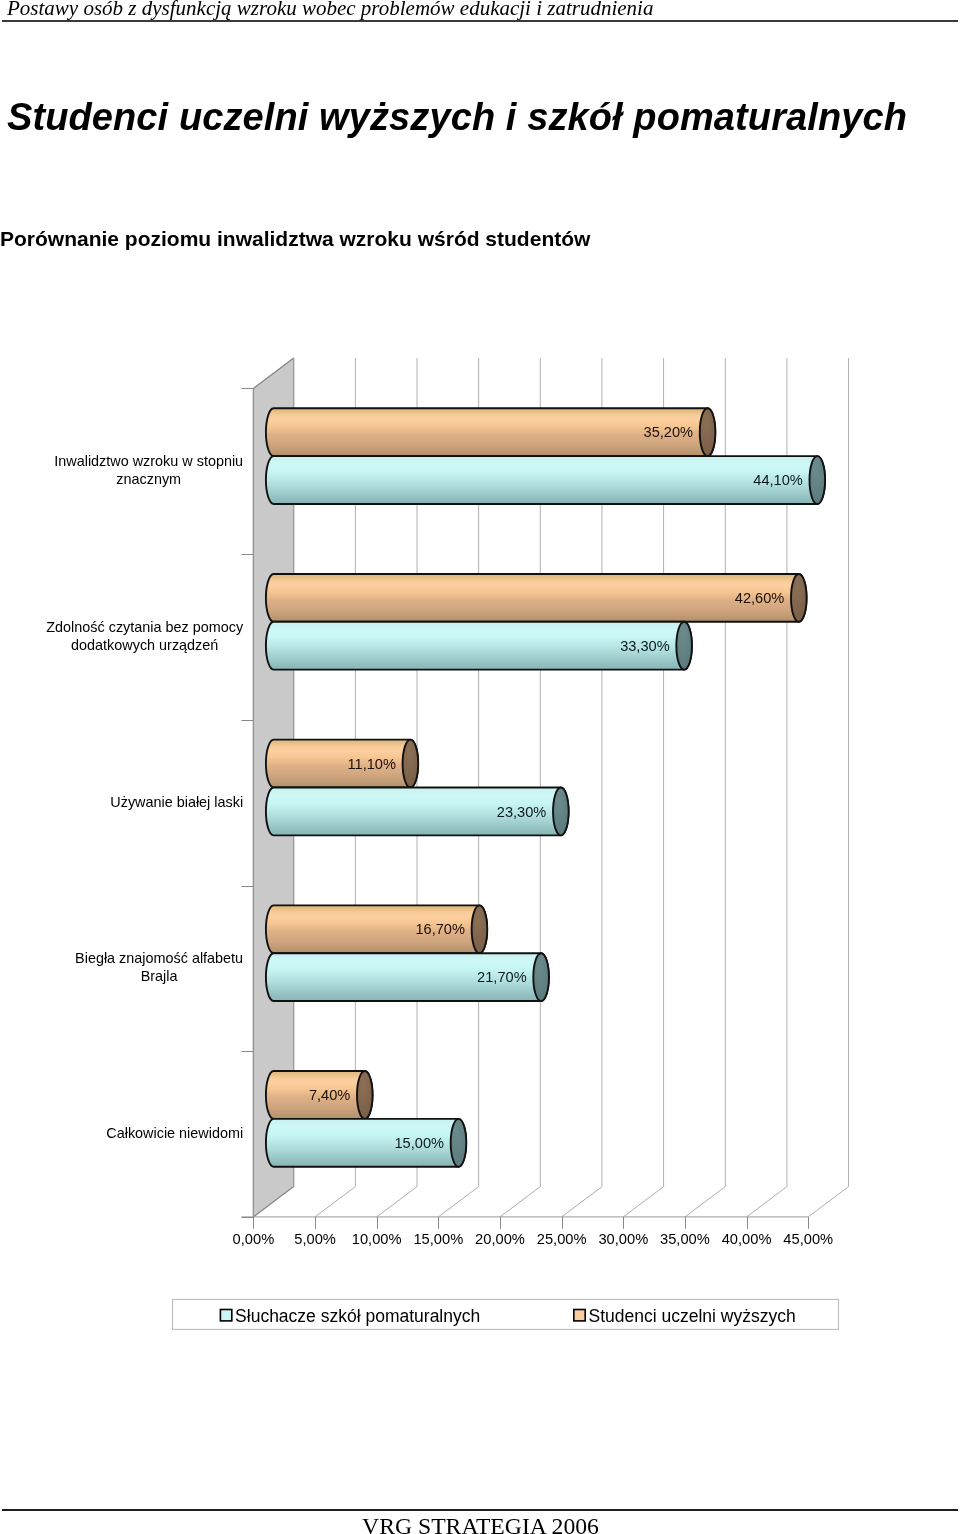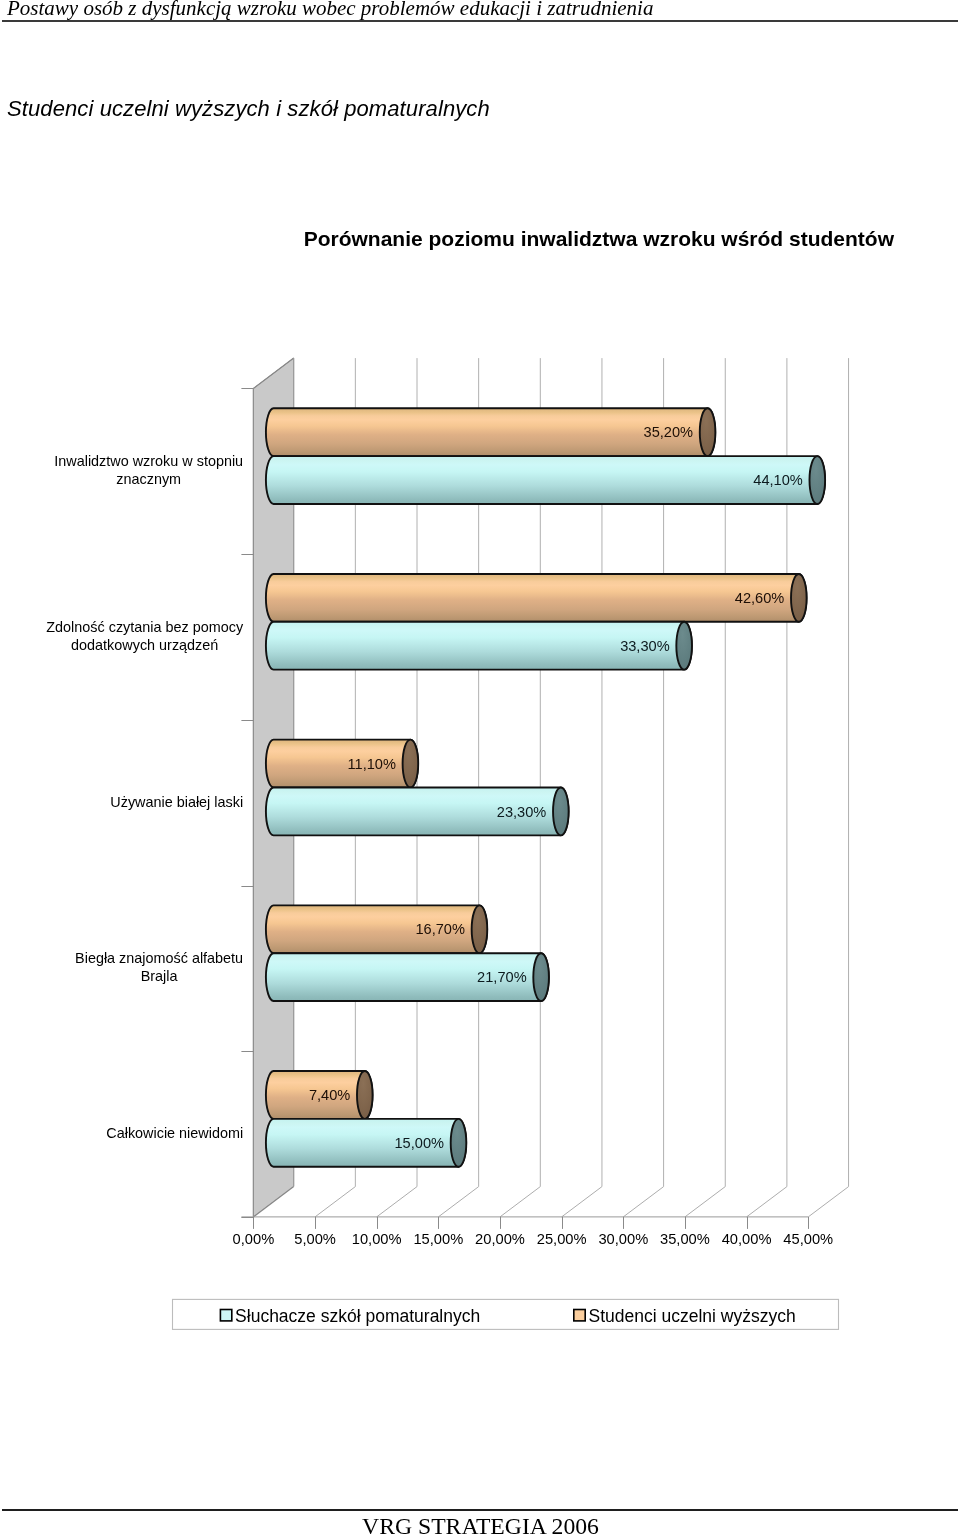--- a/index.html
+++ b/index.html
@@ -18,7 +18,7 @@
   #header-rule{position:absolute;left:2px;top:19.9px;width:956px;height:1.7px;background:#3a3a3a;}
 
   
-  #section-title{position:absolute;left:7px;top:96px;font-size:22px;font-weight:normal;
+  #section-title{position:absolute;left:7px;top:96px;font-size:38px;font-weight:bold;
        font-style:italic;letter-spacing:0.1px;white-space:nowrap;}
 
   

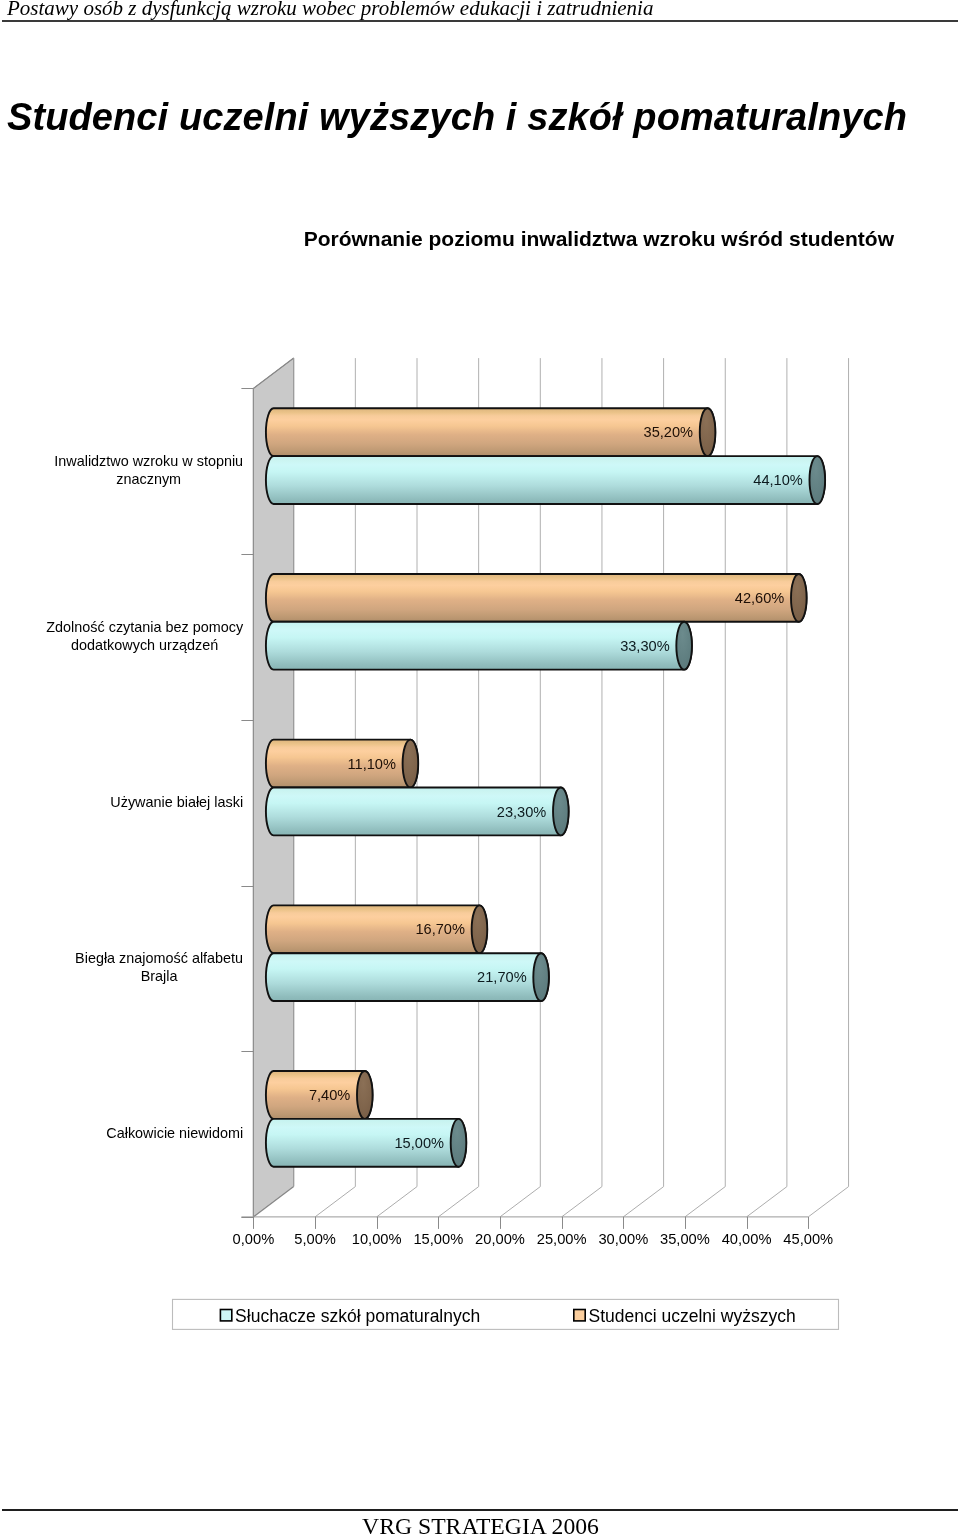--- a/index.html
+++ b/index.html
@@ -24,7 +24,7 @@
   
   #chart{position:absolute;left:0;top:0;width:960px;height:1420px;}
   #chart-svg text{-webkit-font-smoothing:antialiased;}
-  #chart-title{position:absolute;left:0;top:226px;width:894px;text-align:right;
+  #chart-title{position:absolute;left:0;top:226px;width:894px;text-align:left;
        font-size:21px;font-weight:bold;line-height:26.5px;}
 
   

